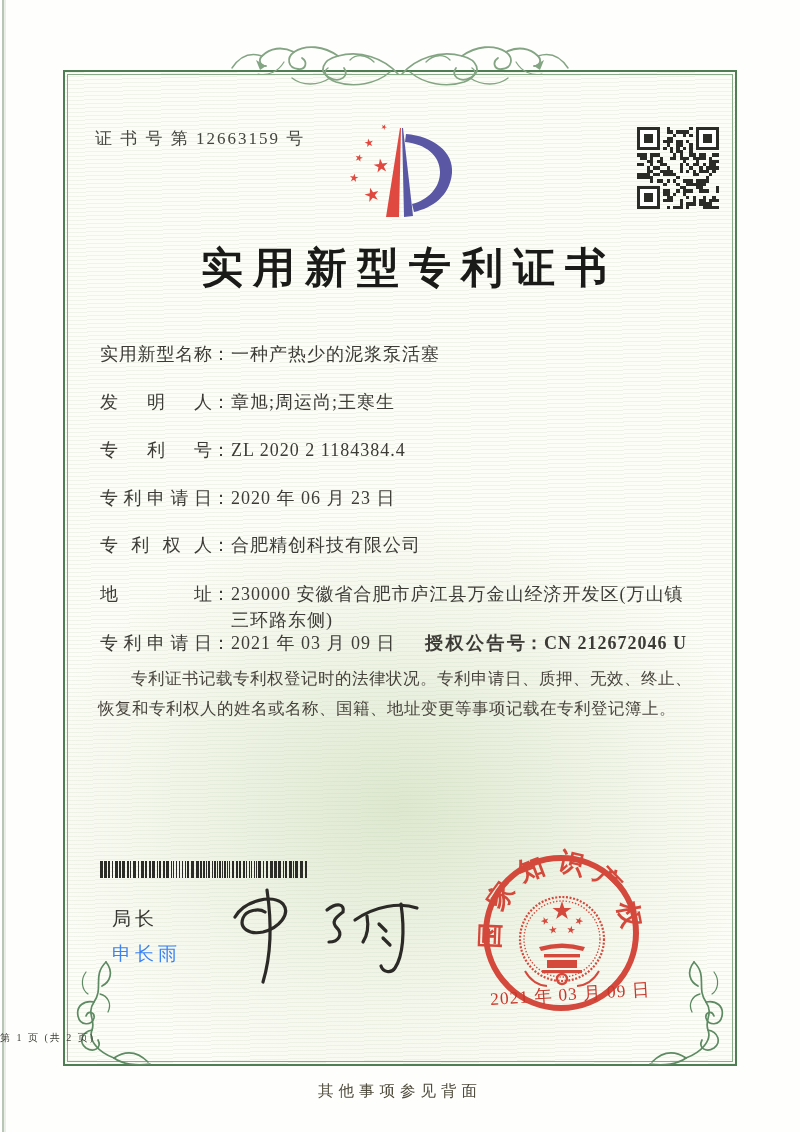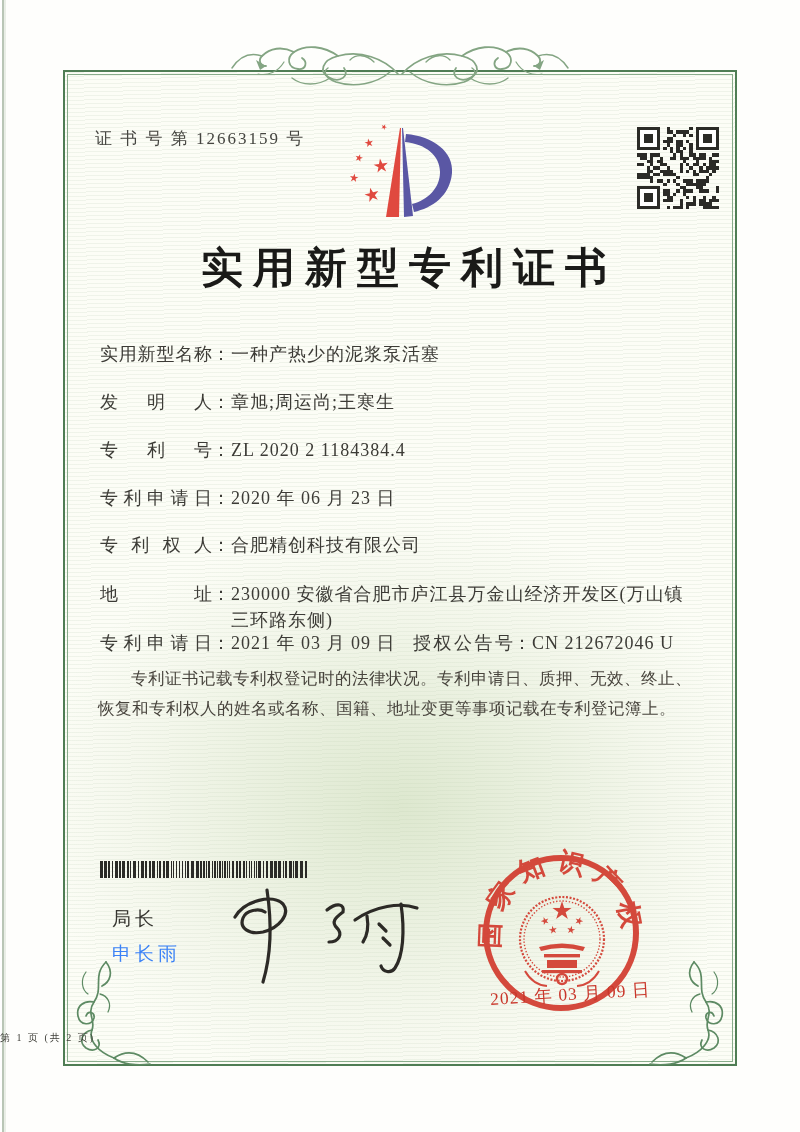--- a/index.html
+++ b/index.html
@@ -33,7 +33,7 @@
   .f-name{top:341px;} .f-inventor{top:389px;} .f-patno{top:437px;}
   .f-filing{top:485px;} .f-patentee{top:532px;} .f-address{top:581px;}
   .grant-row{position:absolute;left:100px;top:630px;width:620px;font-size:18px;color:#3c3b36;line-height:26px;}
-  .grant-no-group{position:absolute;left:313px;top:0;white-space:nowrap;}
+  .grant-no-group{position:absolute;left:325px;top:0;white-space:nowrap;font-weight:bold;}
   .grant-no-group .flabel{width:100px;}
   .body-text{position:absolute;left:98px;top:664px;width:606px;font-size:16.5px;line-height:29.5px;
         color:#48443d;letter-spacing:.5px;}

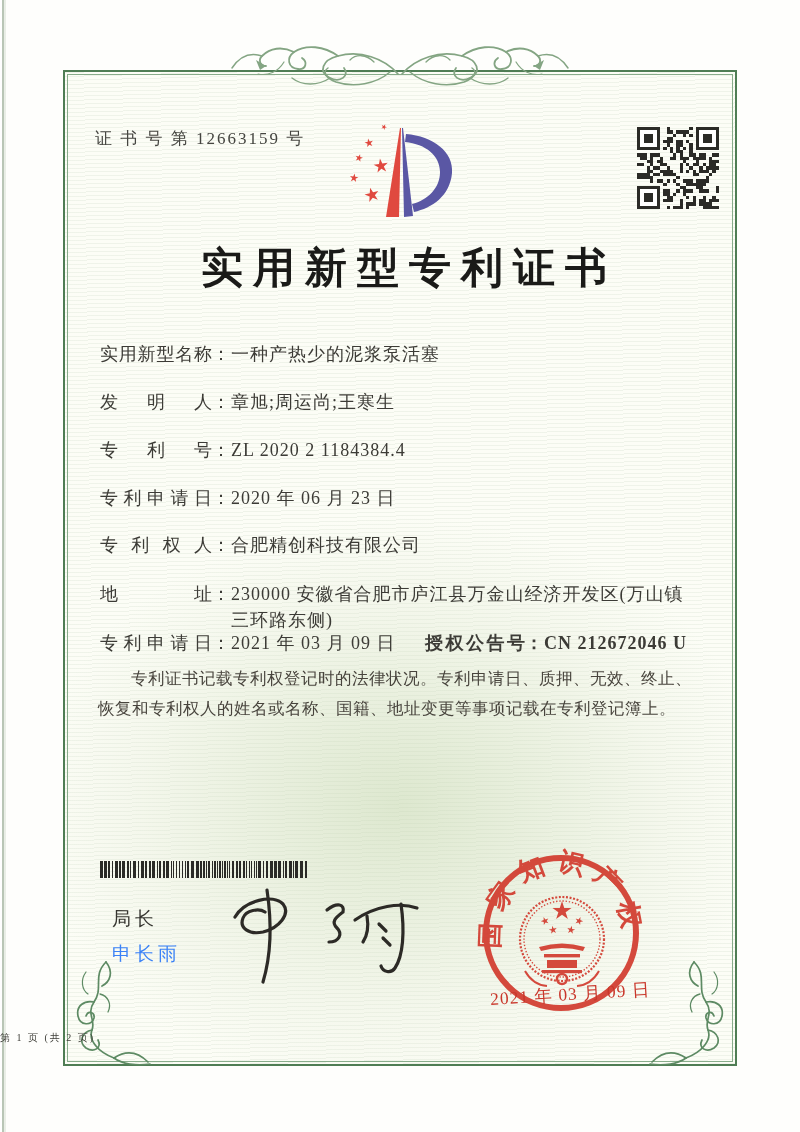--- a/index.html
+++ b/index.html
@@ -469,6 +469,7 @@
   <div class="seal-date">2021 年 03 月 09 日</div>
 
   <div class="page-info">第 1 页 (共 2 页)</div>
+  <div class="back-note">其他事项参见背面</div>
 
 </div>
 

